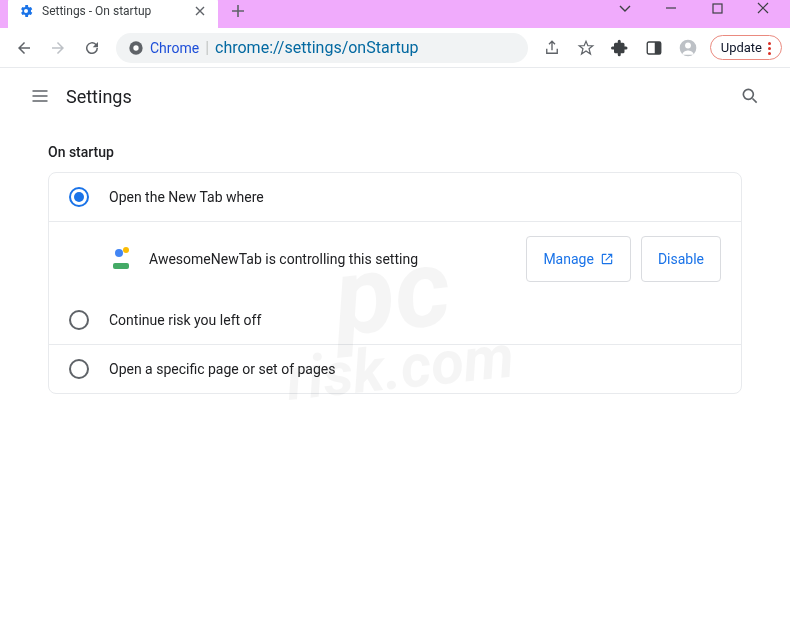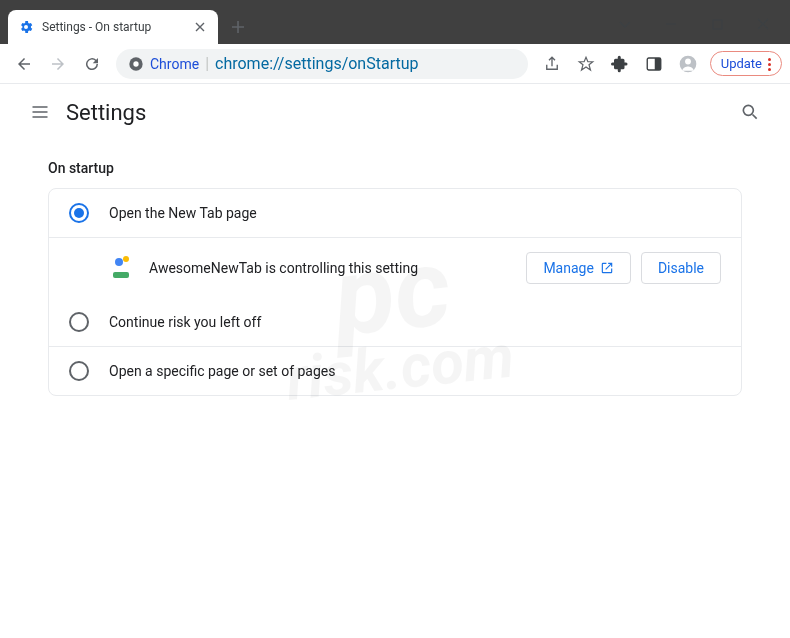--- a/index.html
+++ b/index.html
@@ -6,7 +6,7 @@
 body { width: 790px; height: 638px; background: #fff; overflow: hidden; position: relative; }
 
 
-.titlebar { height: 44px; background: #404040; display: flex; align-items: flex-end; }
+.titlebar { height: 28px; background: #f0abfc; display: flex; align-items: flex-end; }
 .tab { background: #fff; height: 34px; margin-left: 8px; border-radius: 8px 8px 0 0; display: flex; align-items: center; padding: 0 10px; min-width: 210px; position: relative; }
 .tab-icon { width: 16px; height: 16px; margin-right: 8px; display: flex; align-items: center; justify-content: center; }
 .tab-title { font-size: 12px; color: #3c4043; flex: 1; }

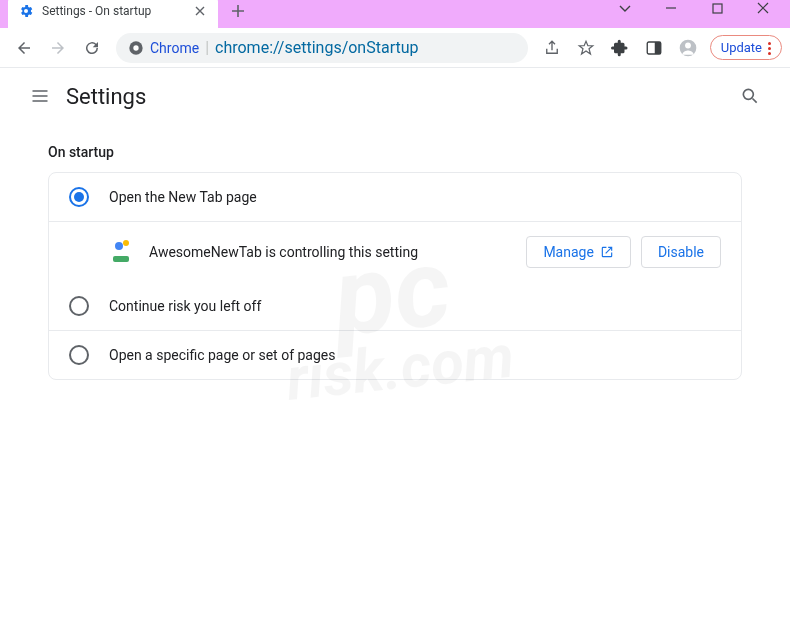--- a/index.html
+++ b/index.html
@@ -24,7 +24,7 @@
 .addr-sep { color: #c4c7c5; }
 .addr-url { color: #0369a1; font-size: 16px; }
 .tool-icon { width: 32px; height: 32px; display: flex; align-items: center; justify-content: center; color: #5f6368; }
-.update-pill { display: flex; align-items: flex-end; gap: 6px; border: 1px solid #ea8a7f; color: #1d4ed8; border-radius: 16px; padding: 4px 10px; font-size: 13px; margin-left: 4px; }
+.update-pill { display: flex; align-items: flex-end; gap: 6px; border: 1px solid #ea8a7f; color: #0f172a; border-radius: 16px; padding: 4px 10px; font-size: 13px; margin-left: 4px; }
 .update-pill .dots { display: flex; flex-direction: column; gap: 2px; }
 .dot { width: 3px; height: 3px; background: #d93025; border-radius: 50%; }
 

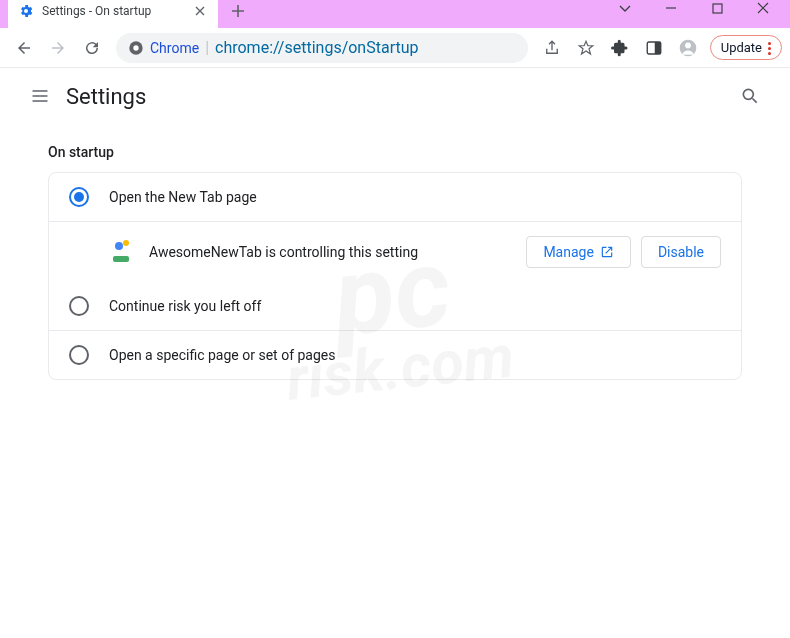--- a/index.html
+++ b/index.html
@@ -31,7 +31,7 @@
 
 .app-header { height: 56px; display: flex; align-items: center; padding: 0 20px; }
 .menu-btn { width: 40px; height: 40px; display: flex; align-items: center; justify-content: center; color: #5f6368; }
-.app-title { font-size: 22px; color: #202124; margin-left: 6px; }
+.app-title { font-size: 18px; color: #202124; margin-left: 6px; }
 .search-btn { margin-left: auto; width: 40px; height: 40px; display: flex; align-items: center; justify-content: center; color: #5f6368; }
 
 .content { padding: 20px 48px; }

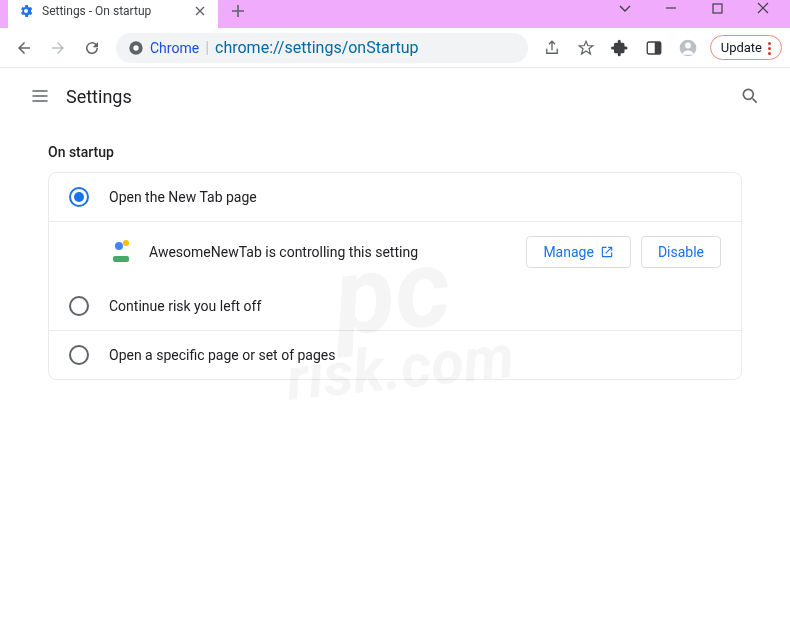--- a/index.html
+++ b/index.html
@@ -190,7 +190,7 @@
   <div class="card">
     <div class="row">
       <div class="radio selected"></div>
-      <div class="row-label">Open the New Tab page</div>
+      <div class="row-label">Open the New Tab where</div>
     </div>
     <div class="notice-row">
       <div class="ext-icon">

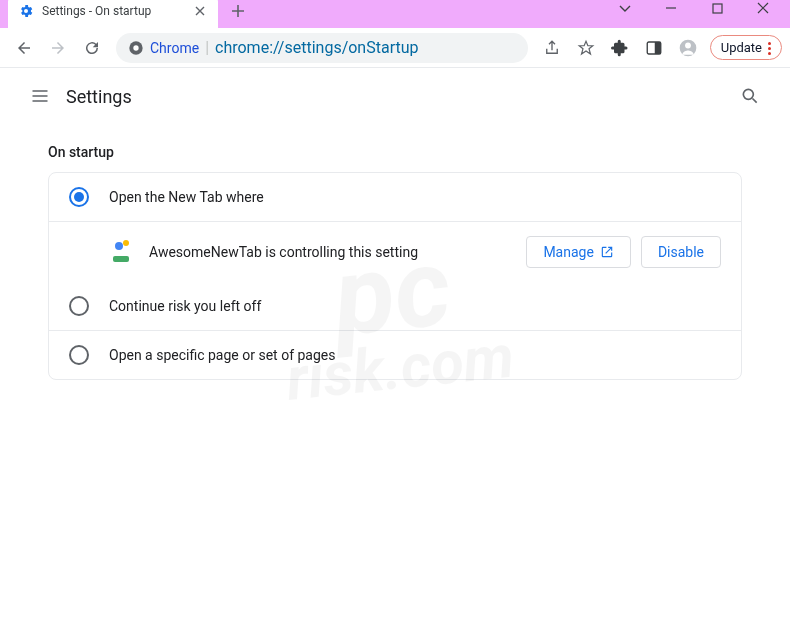--- a/index.html
+++ b/index.html
@@ -52,7 +52,7 @@
 .ext-icon .spark { position:absolute; top:0; right:4px; width:6px; height:6px; background:#fbbc04; border-radius:50%; }
 .notice-text { font-size: 14px; color: #202124; flex: 1; }
 .btns { display: flex; gap: 10px; }
-.outline-btn { border: 1px solid #dadce0; background: #fff; color: #1a73e8; font-size: 14px; padding: 7px 16px; border-radius: 4px; display: flex; align-items: center; gap: 6px; cursor: pointer; }
+.outline-btn { border: 1px solid #dadce0; background: #fff; color: #1a73e8; font-size: 14px; padding: 14px 16px; border-radius: 4px; display: flex; align-items: center; gap: 6px; cursor: pointer; }
 
 .watermark { position: absolute; top: 50%; left: 50%; transform: translate(-50%, -50%) rotate(-6deg); font-size: 110px; font-weight: 700; color: rgba(0,0,0,0.04); font-style: italic; pointer-events: none; white-space: nowrap; text-align: center; line-height: 0.9; }
 .watermark .sm { font-size: 60px; display: block; }

